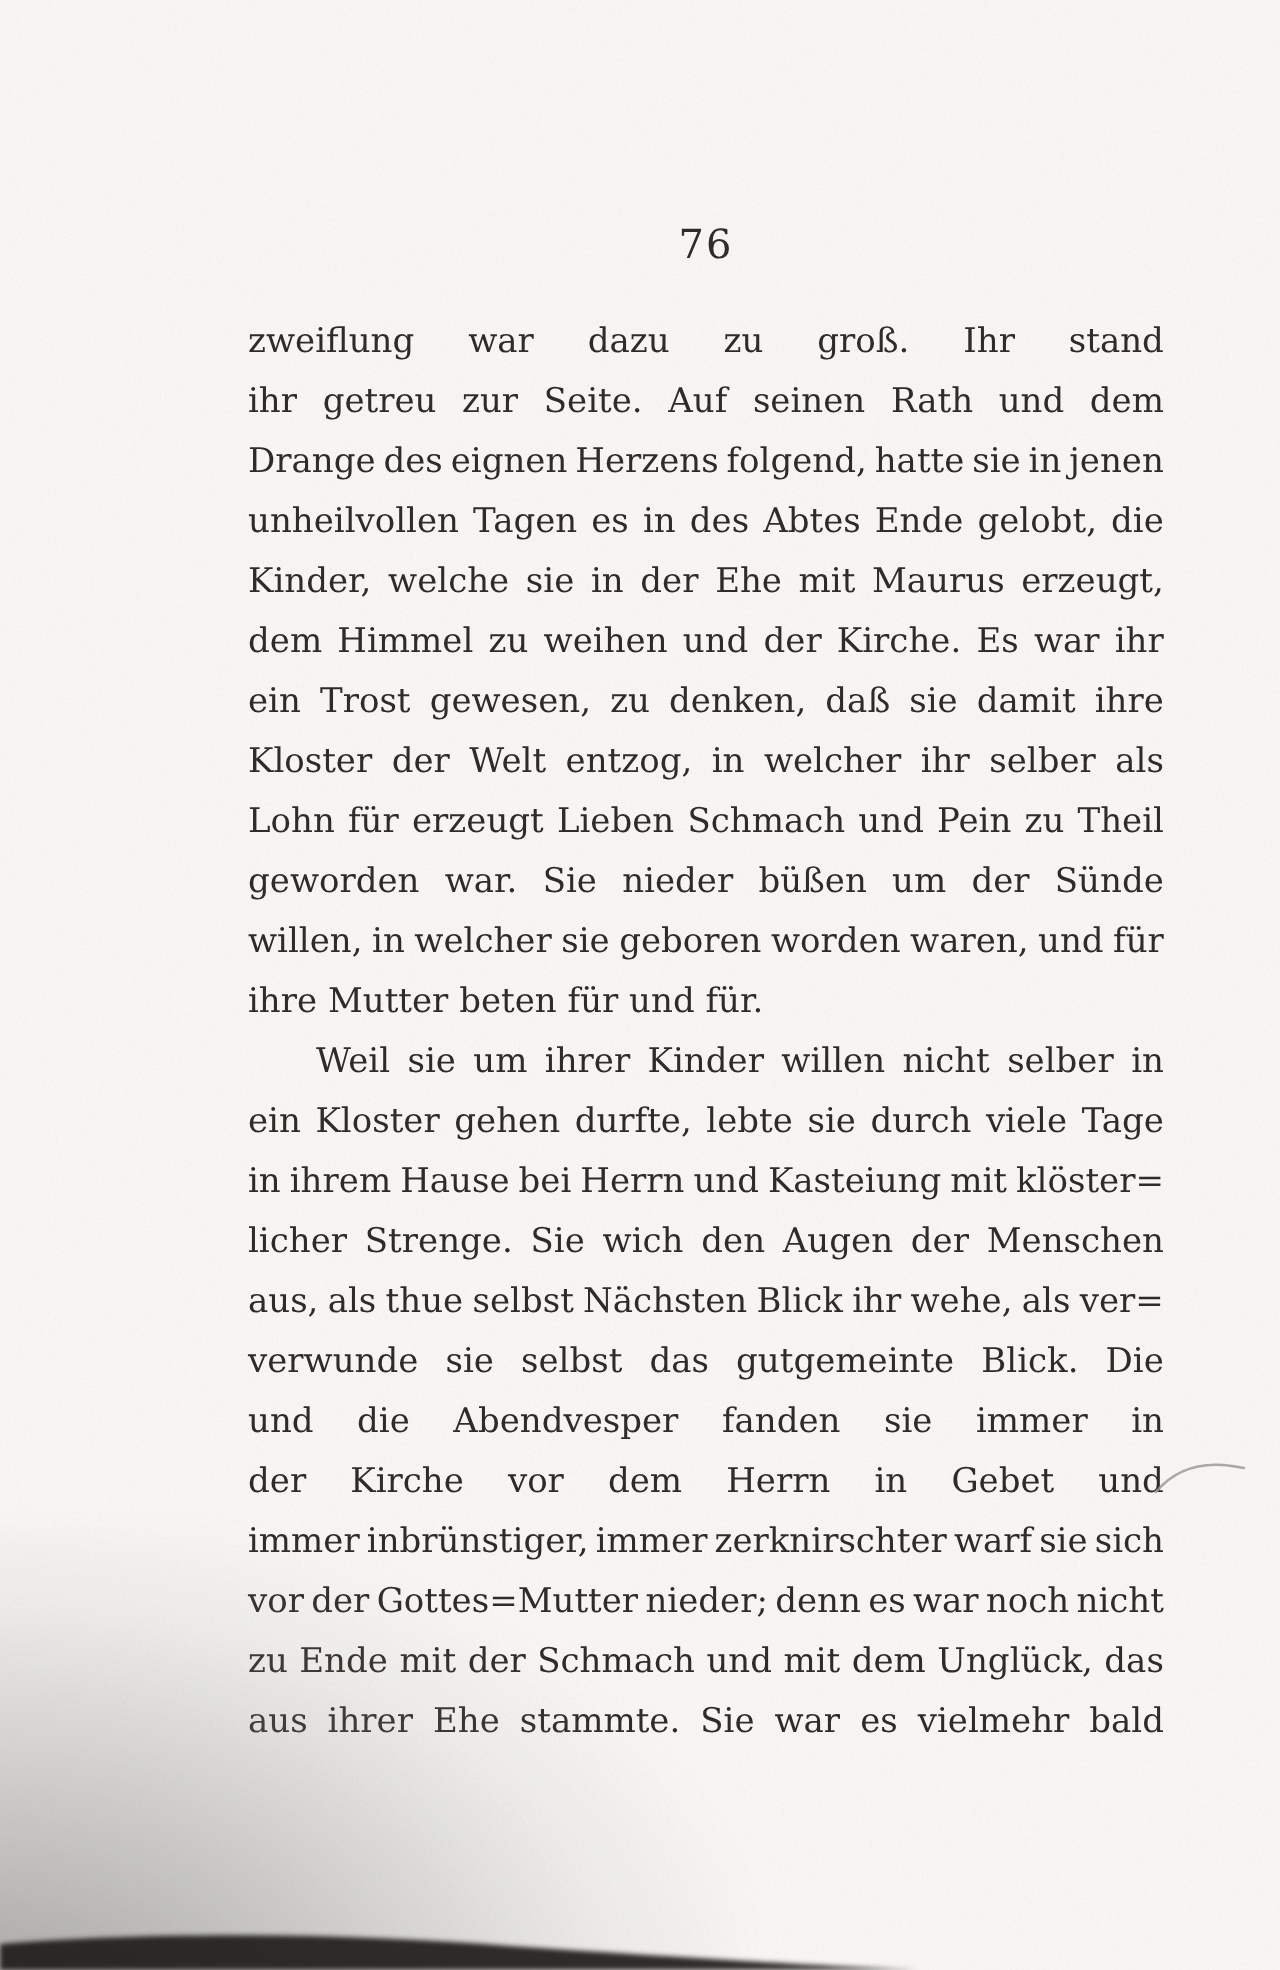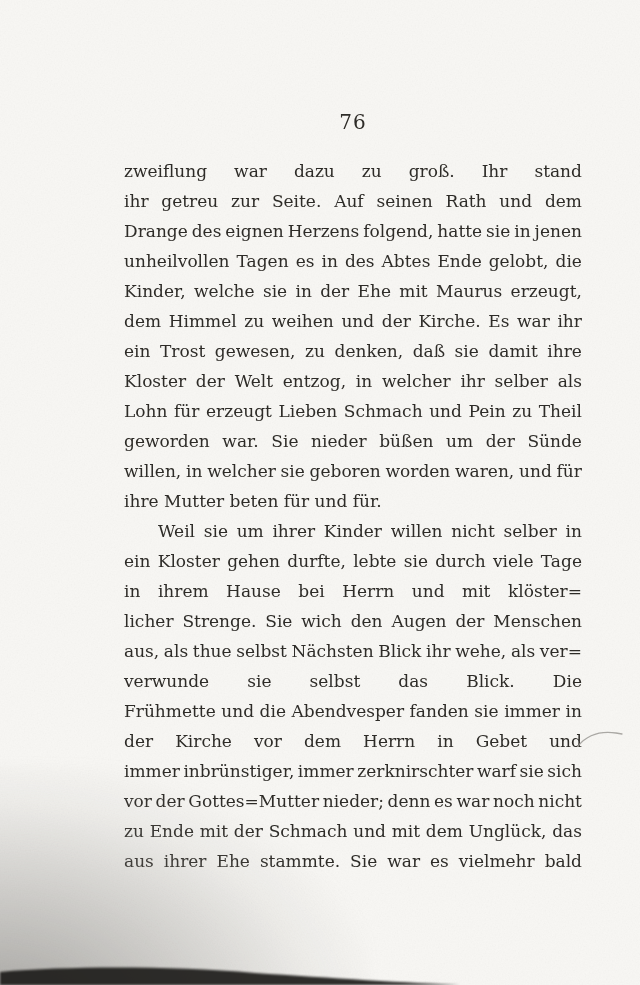--- a/index.html
+++ b/index.html
@@ -260,6 +260,7 @@
         <span>bei</span>
         <span>Herrn</span>
         <span>und</span>
+        <span>Kasteiung</span>
         <span>mit</span>
         <span>klöster=</span>
       </div>

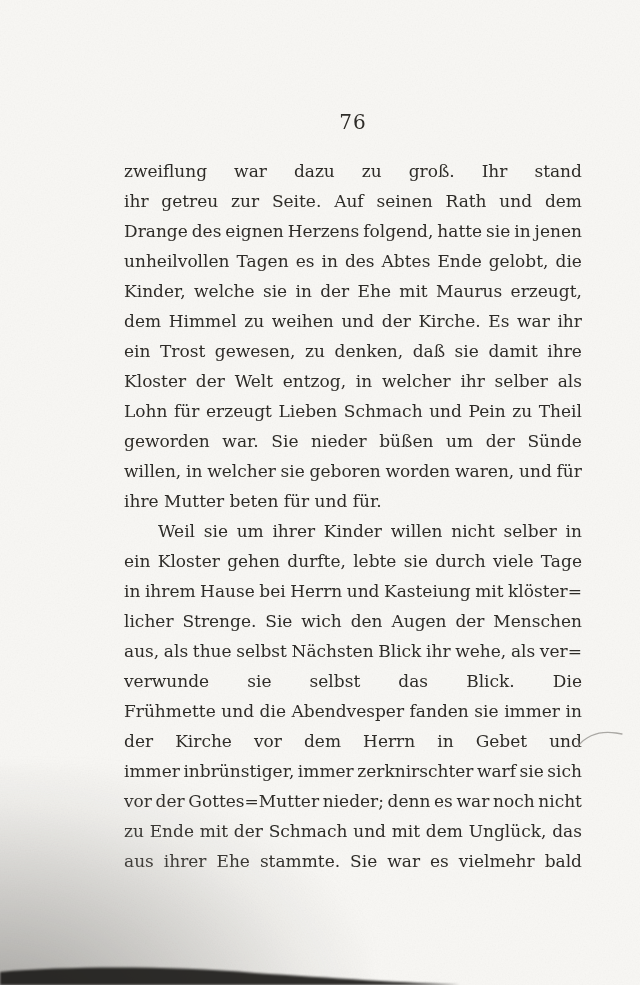--- a/index.html
+++ b/index.html
@@ -291,6 +291,7 @@
         <span>sie</span>
         <span>selbst</span>
         <span>das</span>
+        <span>gutgemeinte</span>
         <span>Blick.</span>
         <span>Die</span>
       </div>

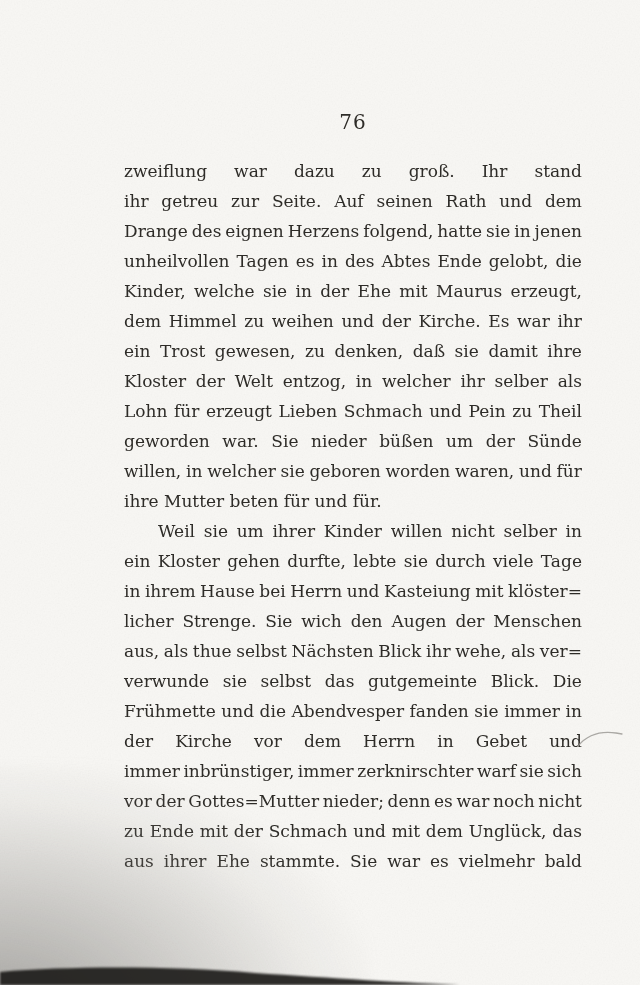--- a/index.html
+++ b/index.html
@@ -296,7 +296,6 @@
         <span>Die</span>
       </div>
     <div class="line j">
-        <span>Frühmette</span>
         <span>und</span>
         <span>die</span>
         <span>Abendvesper</span>

